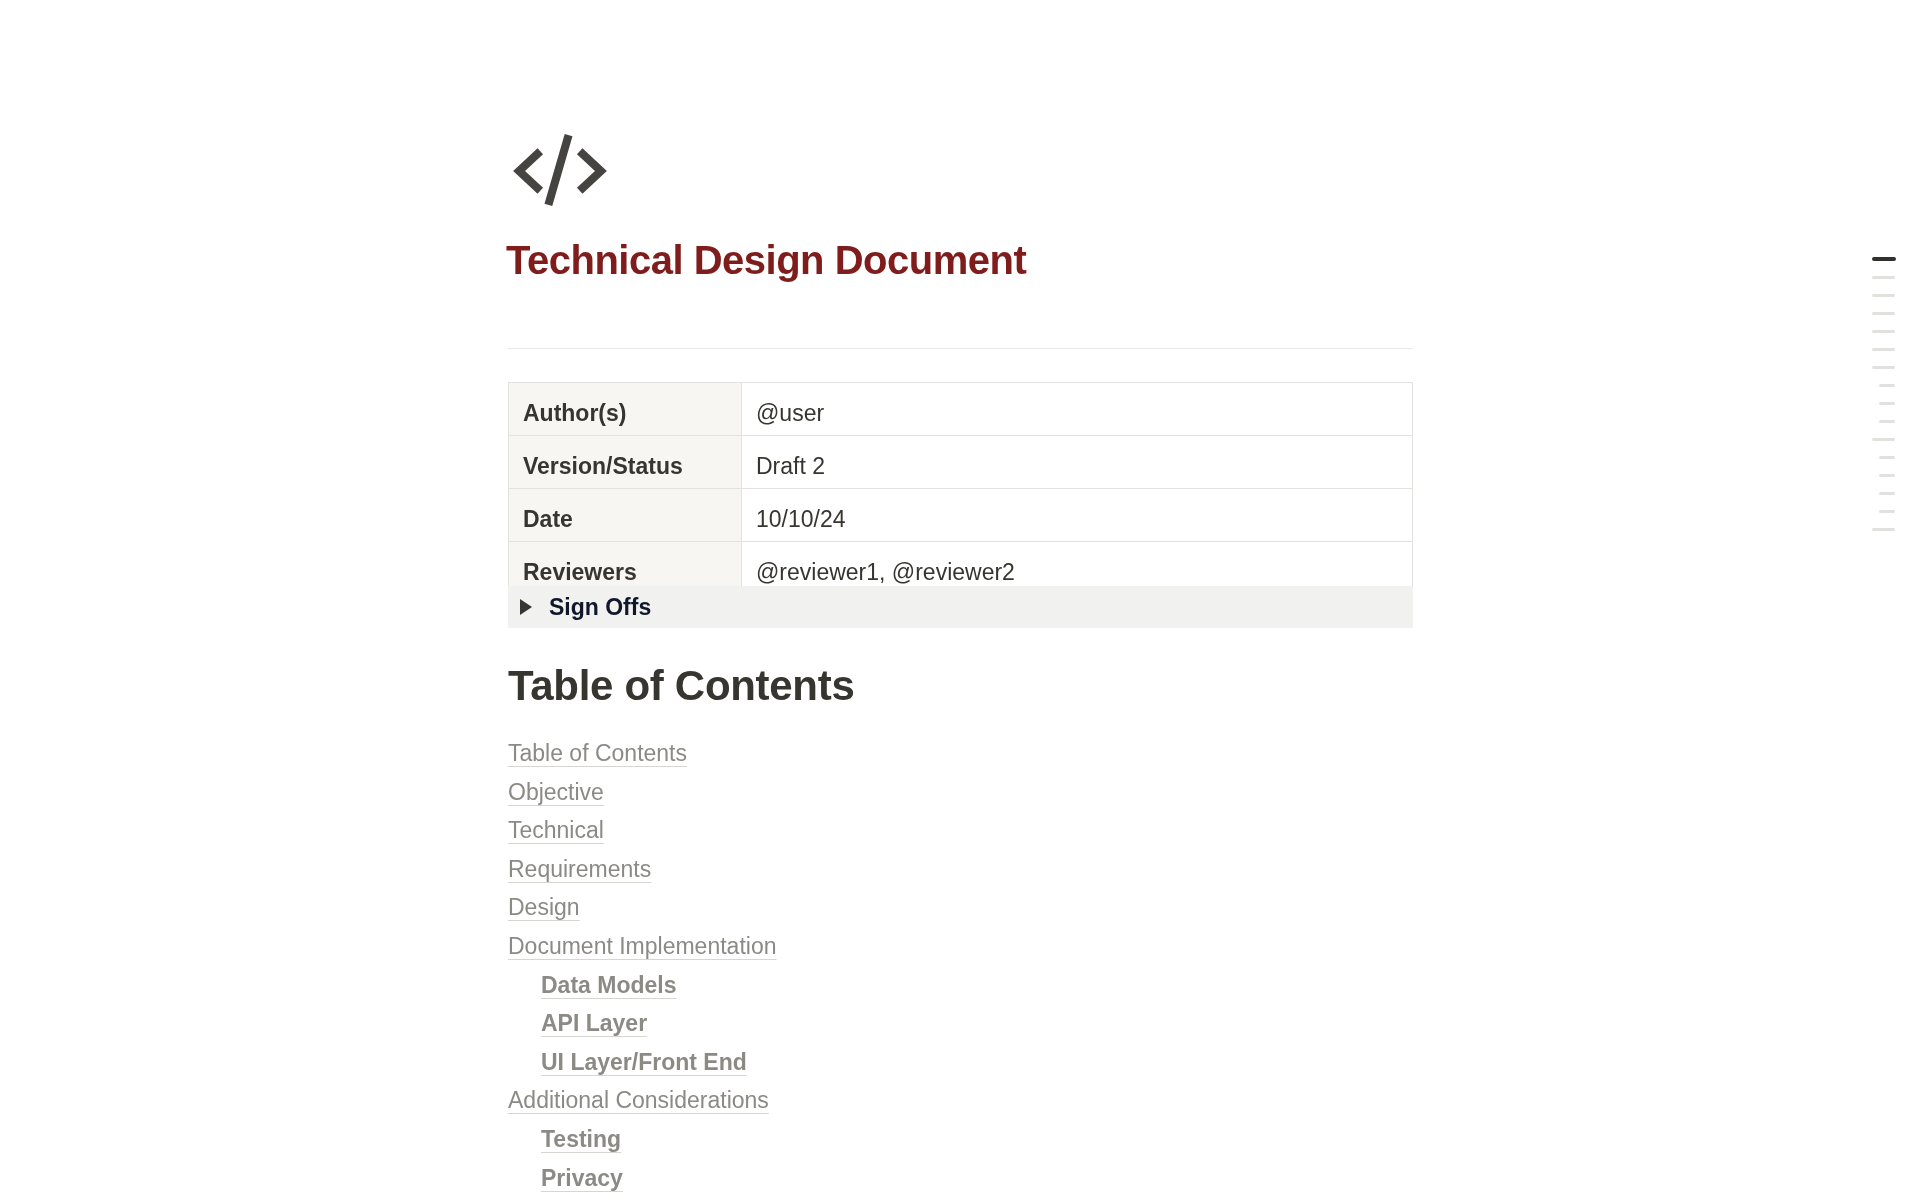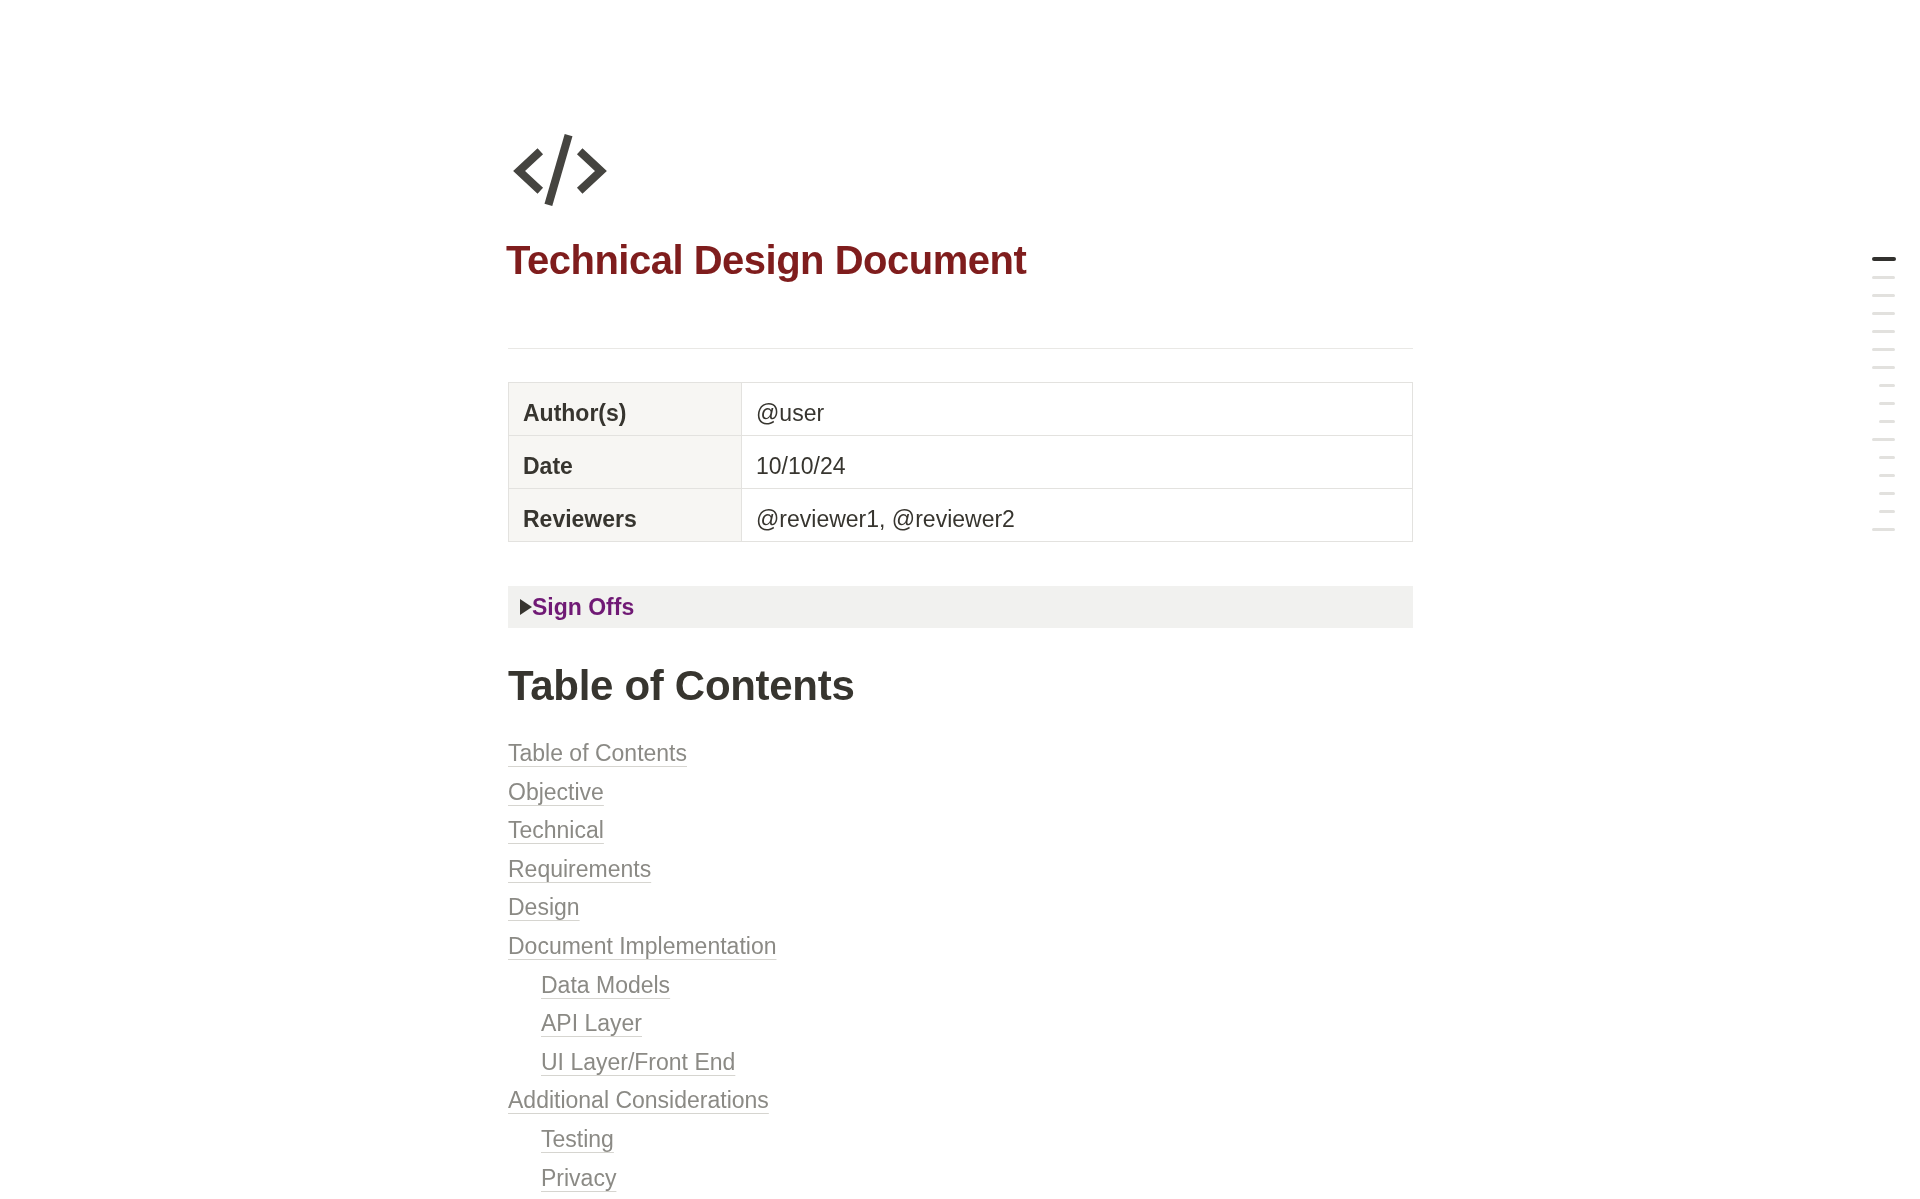--- a/index.html
+++ b/index.html
@@ -104,6 +104,10 @@
       <td>@user</td>
     </tr>
       <tr>
+      <th>Version/Status</th>
+      <td>Draft 2</td>
+    </tr>
+      <tr>
       <th>Date</th>
       <td>10/10/24</td>
     </tr>

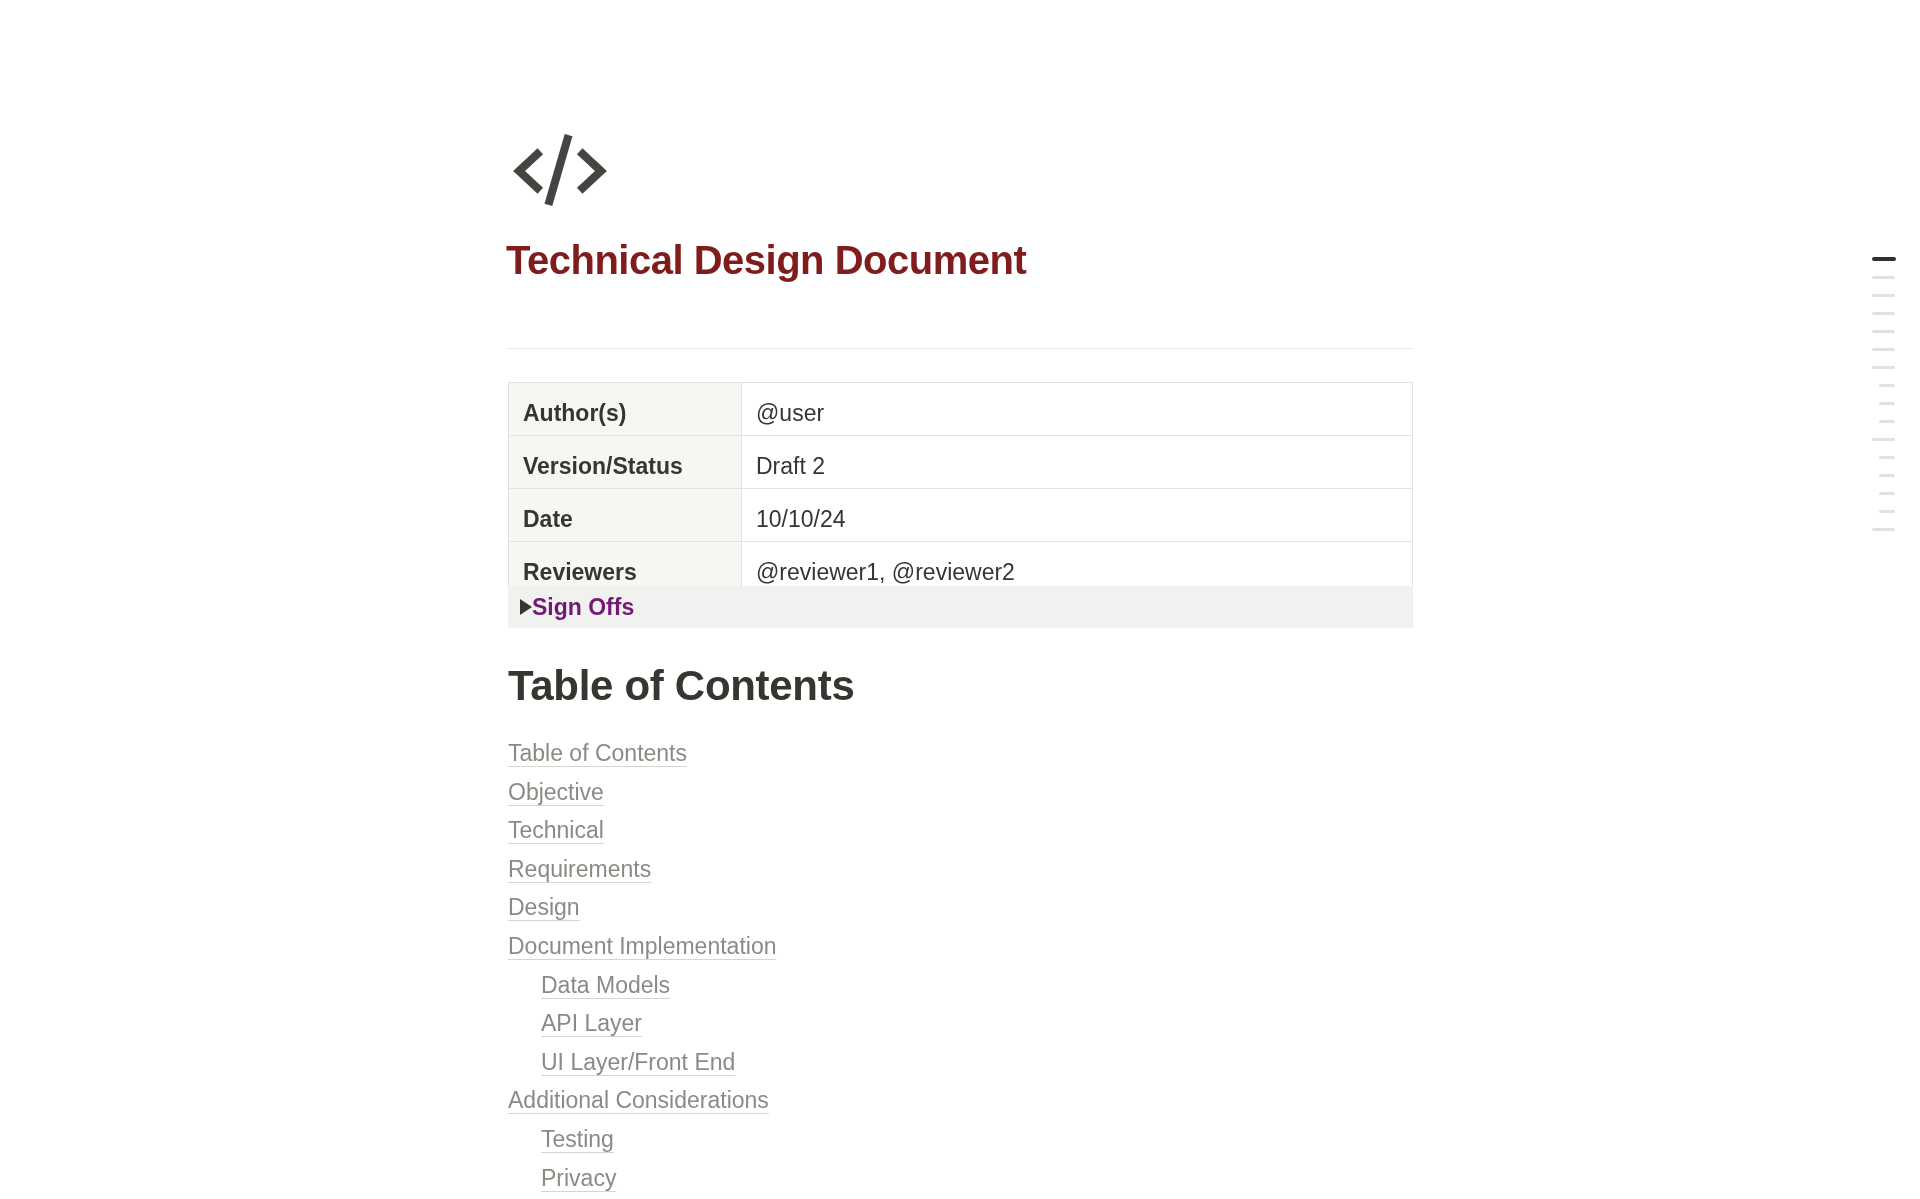--- a/index.html
+++ b/index.html
@@ -50,7 +50,7 @@
     border-top:8px solid transparent;
     border-bottom:8px solid transparent;
   }
-  .toggle-label{margin-left:0;font-size:23px;font-weight:700;color:#701a75;}
+  .toggle-label{margin-left:17px;font-size:23px;font-weight:700;color:#0f172a;}
 
   
   .toc-heading{

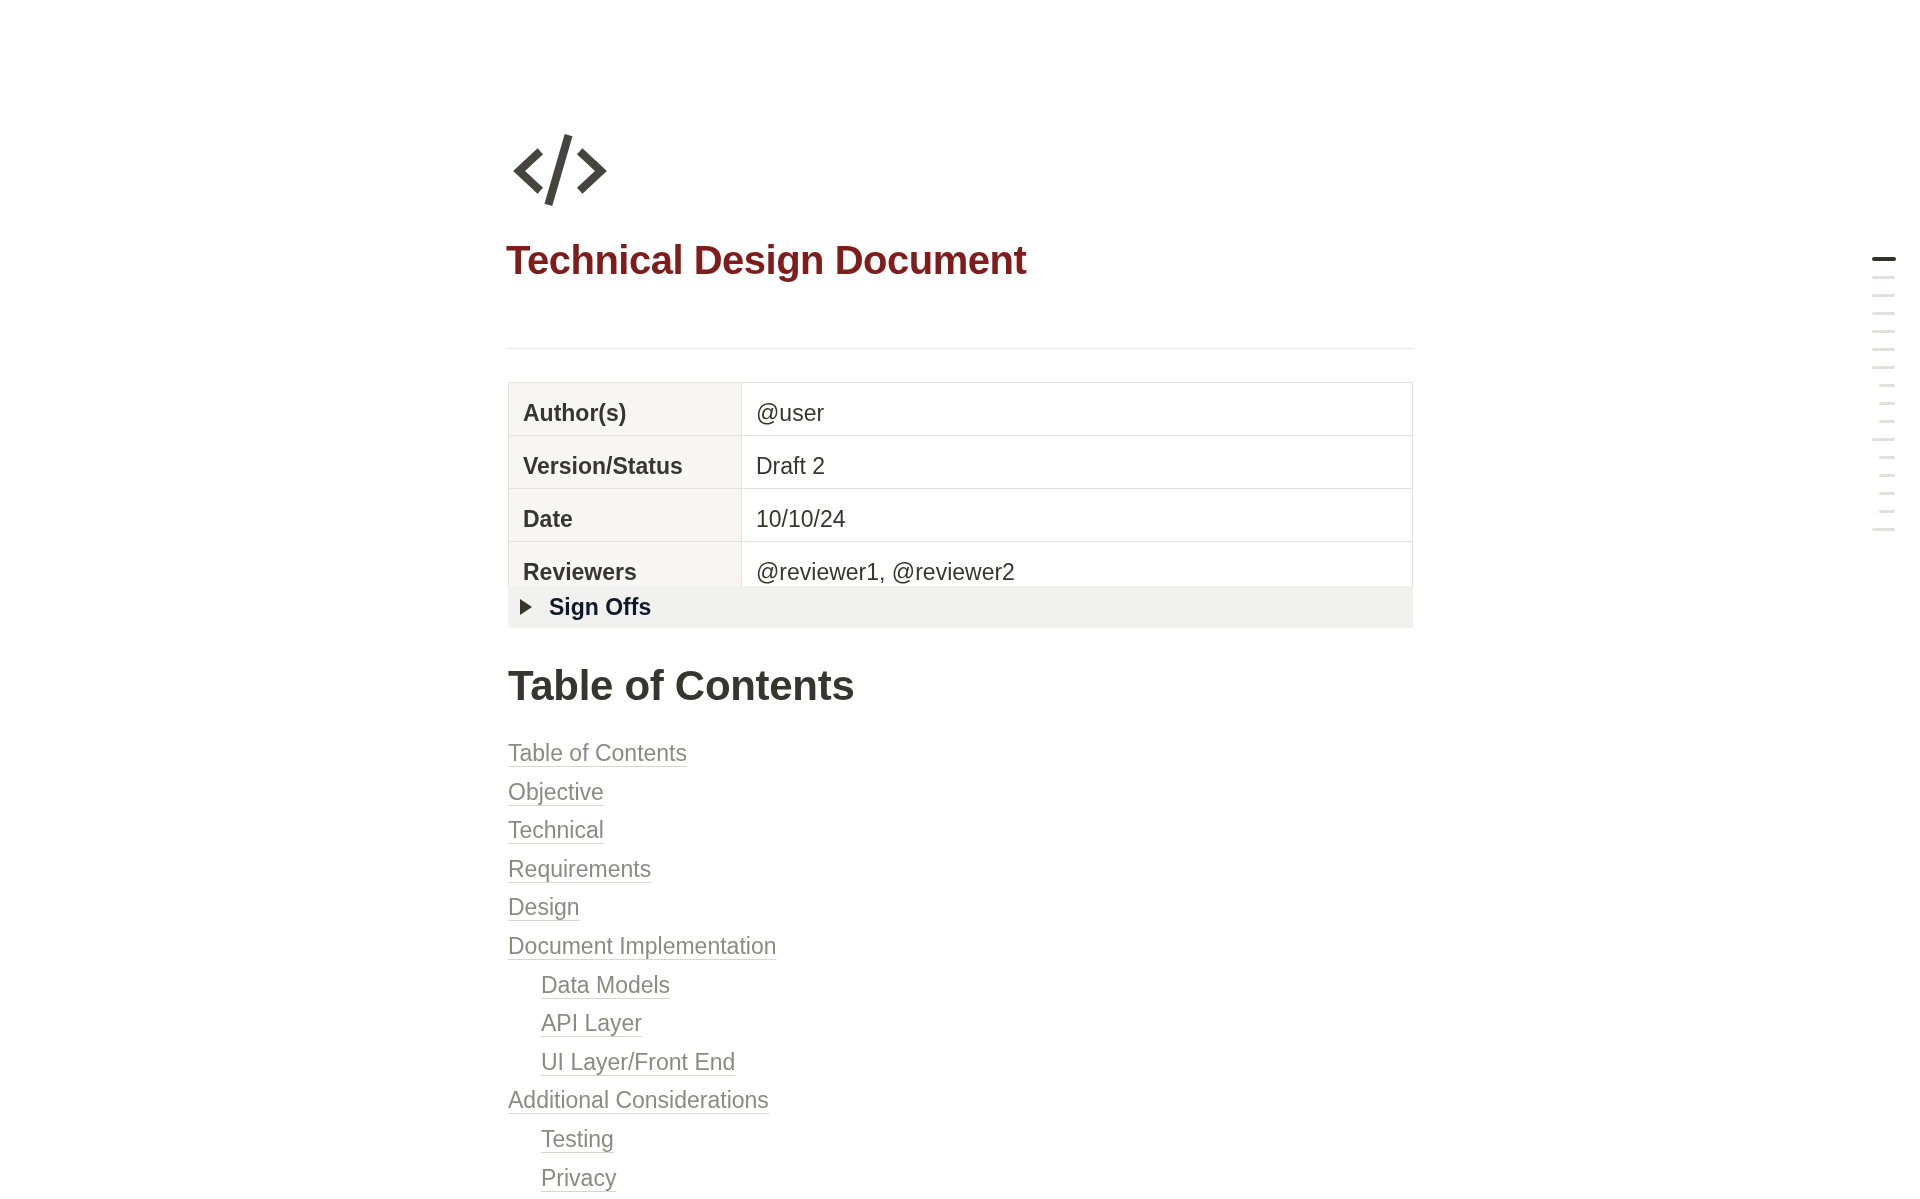--- a/index.html
+++ b/index.html
@@ -61,7 +61,7 @@
   .toc-item{
     height:38.6px;display:flex;align-items:flex-start;
   }
-  .toc-item.indent{padding-left:33px;}
+  .toc-item.indent{padding-left:33px;font-weight:bold;}
   .toc-link{
     font-size:23px;color:#8b8a85;cursor:pointer;
     text-decoration:underline;

